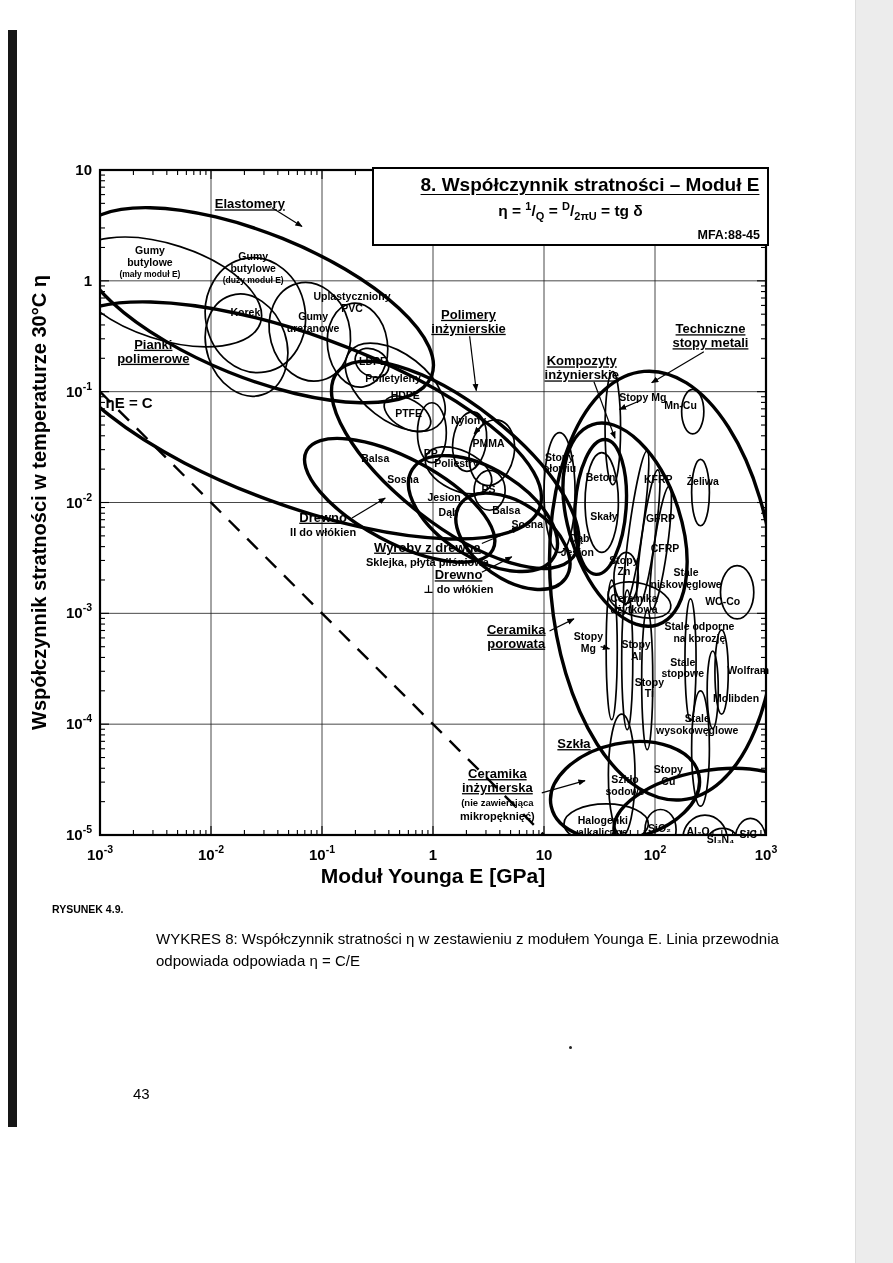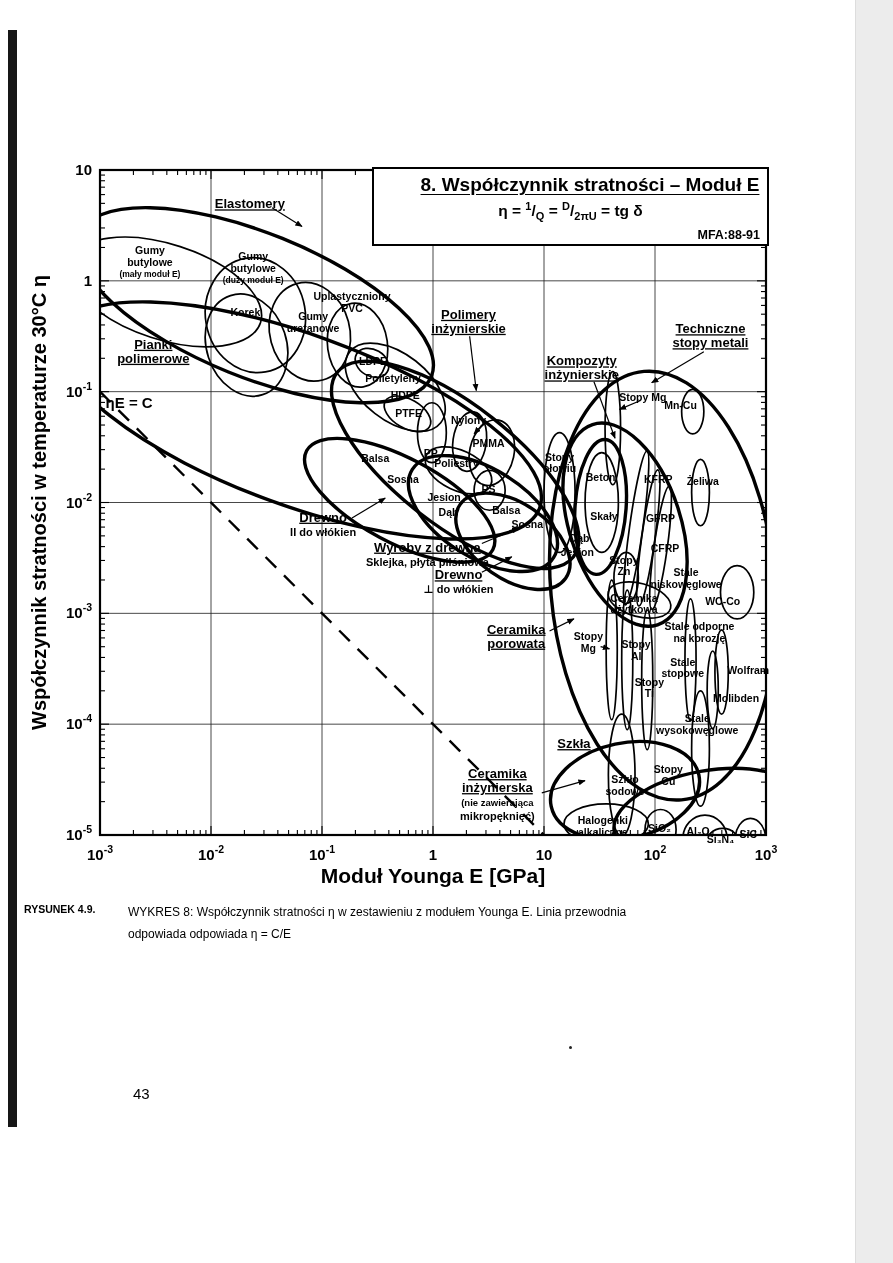--- a/index.html
+++ b/index.html
@@ -420,7 +420,7 @@
   <div id="title-box">
     <div class="t">8. Współczynnik stratności – Moduł E</div>
     <div class="f">η = <sup>1</sup>/<sub>Q</sub> = <sup>D</sup>/<sub>2πU</sub> = tg δ</div>
-    <div class="m">MFA:88-91</div>
+    <div class="m">MFA:88-45</div>
   </div>
 
   <div id="caption">

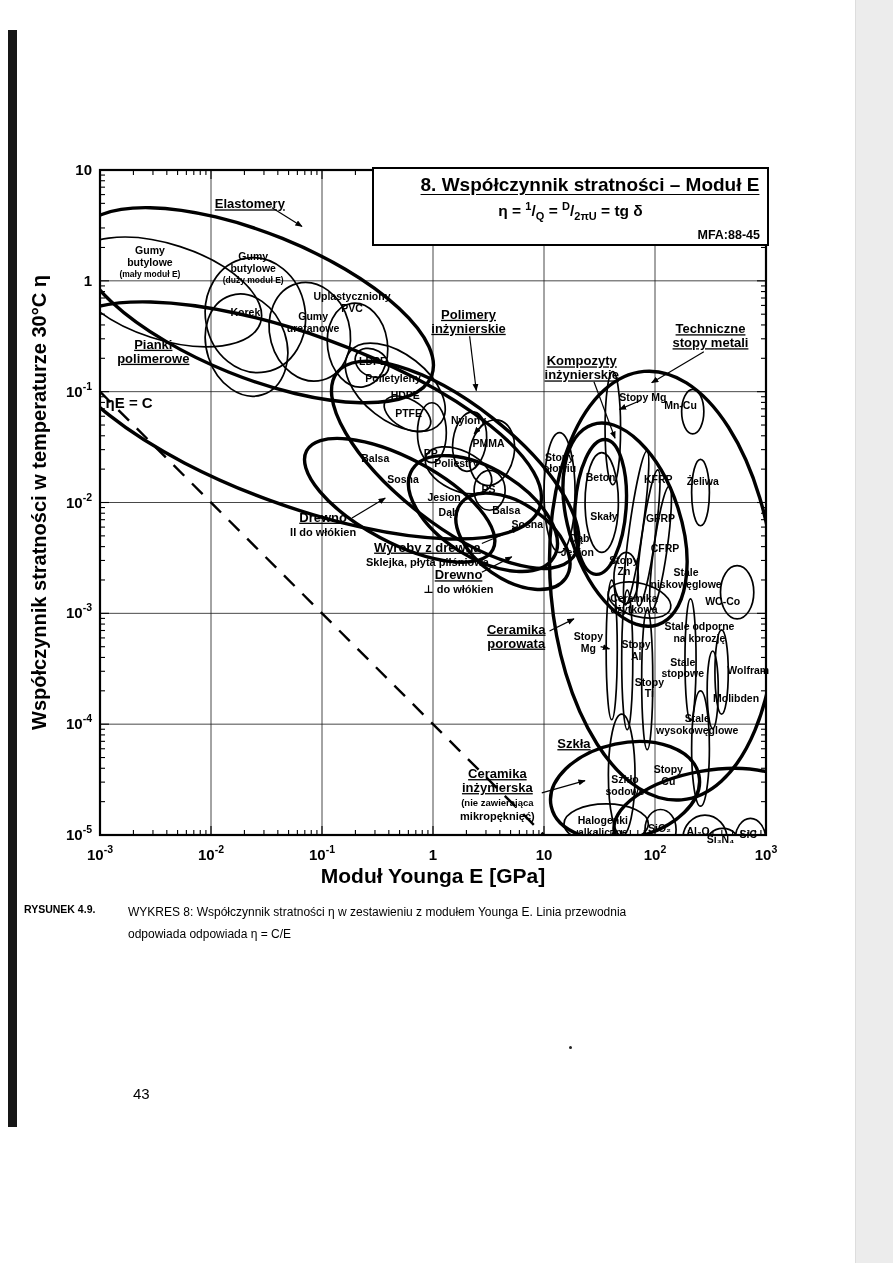--- a/index.html
+++ b/index.html
@@ -16,7 +16,7 @@
   #title-box .f sup{font-size:11px;}
   #title-box .f sub{font-size:11px;}
   #title-box .m{position:absolute;right:7px;bottom:2px;font-size:12.5px;font-weight:700;}
-  #caption{position:absolute;left:24px;top:901px;width:800px;display:flex;}
+  #caption{position:absolute;left:52px;top:901px;width:800px;display:flex;}
   #caption .ref{width:104px;flex:none;font-size:10.5px;font-weight:700;padding-top:2px;}
   #caption .txt{font-size:12px;line-height:22px;}
   #page-number{position:absolute;left:133px;top:1085px;font-size:15px;}

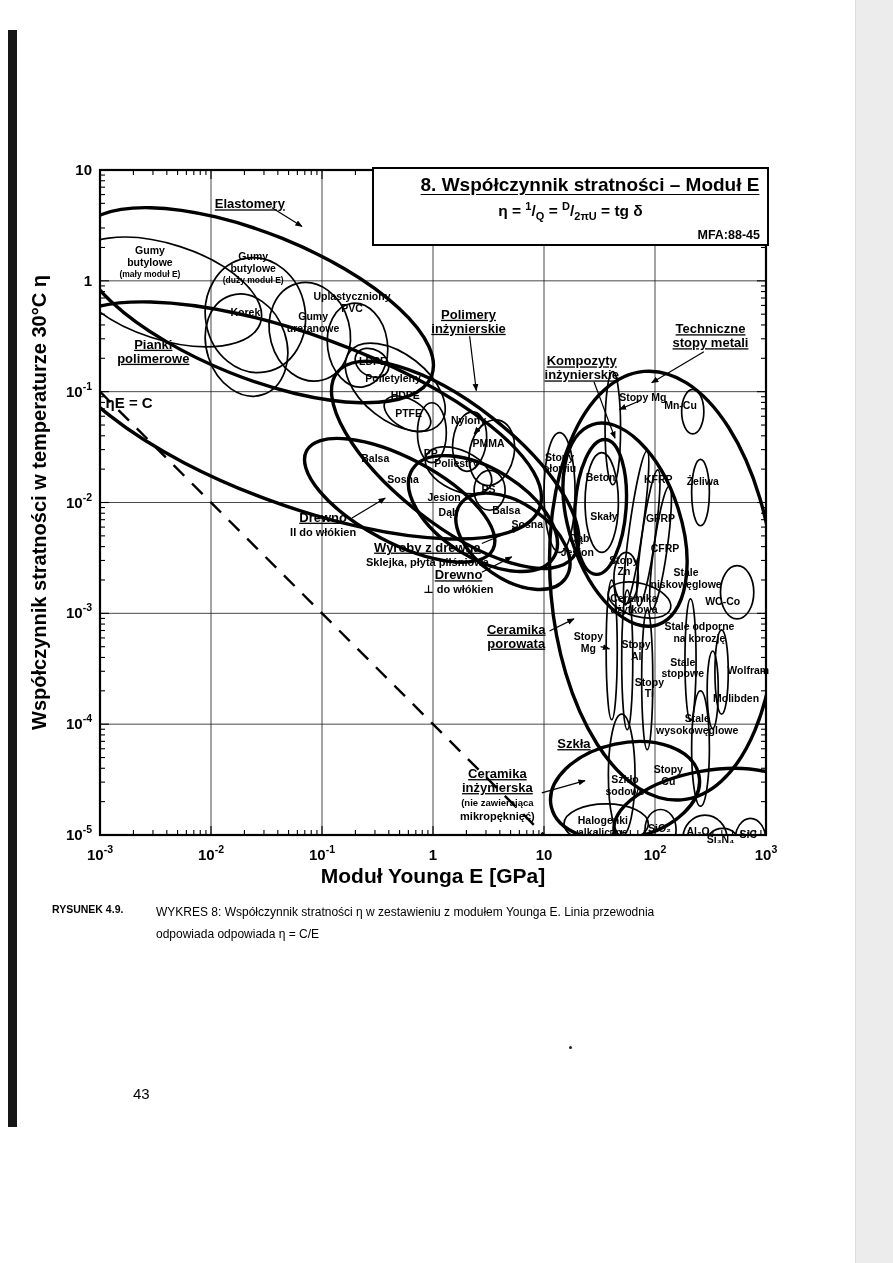--- a/index.html
+++ b/index.html
@@ -18,7 +18,7 @@
   #title-box .m{position:absolute;right:7px;bottom:2px;font-size:12.5px;font-weight:700;}
   #caption{position:absolute;left:52px;top:901px;width:800px;display:flex;}
   #caption .ref{width:104px;flex:none;font-size:10.5px;font-weight:700;padding-top:2px;}
-  #caption .txt{font-size:12px;line-height:22px;}
+  #caption .txt{font-size:15px;line-height:22px;margin-top:27px;}
   #page-number{position:absolute;left:133px;top:1085px;font-size:15px;}
   #scan-dot{position:absolute;left:569px;top:1046px;width:3px;height:3px;border-radius:50%;background:#222;}
   svg text{fill:#000;}

